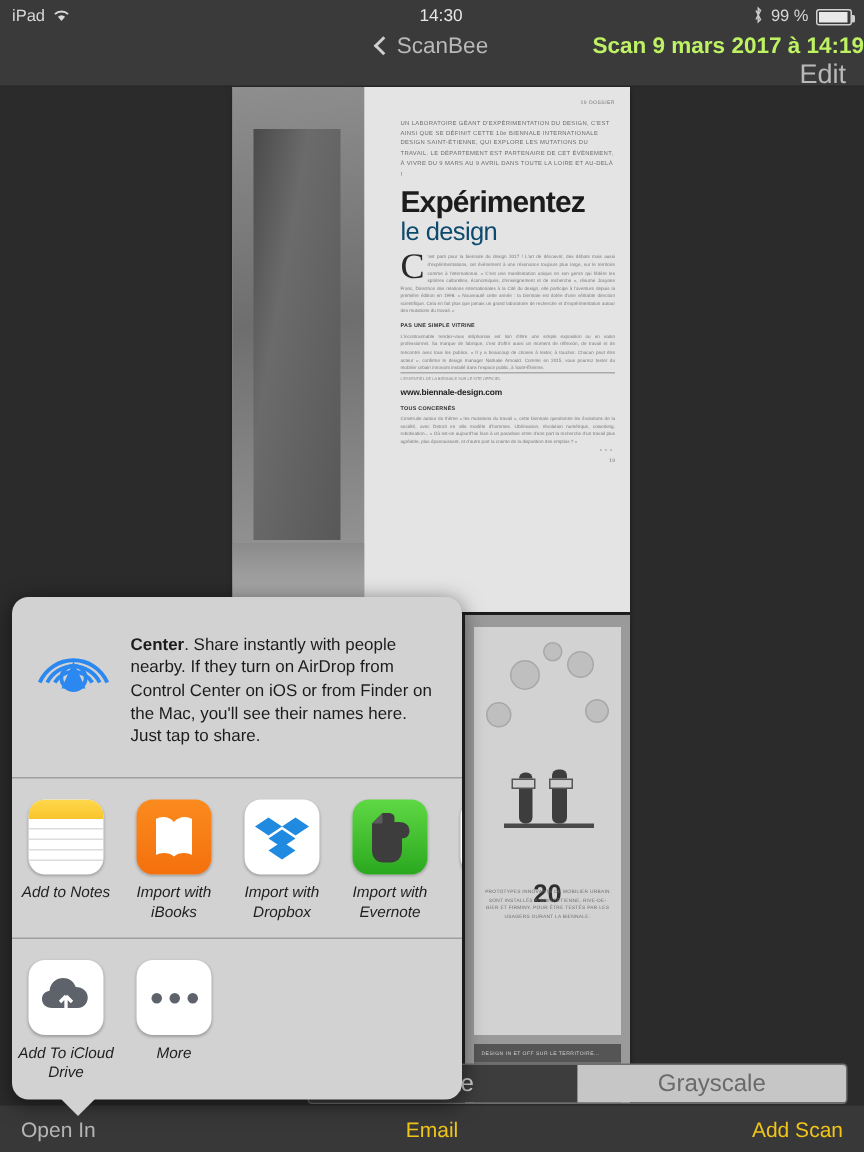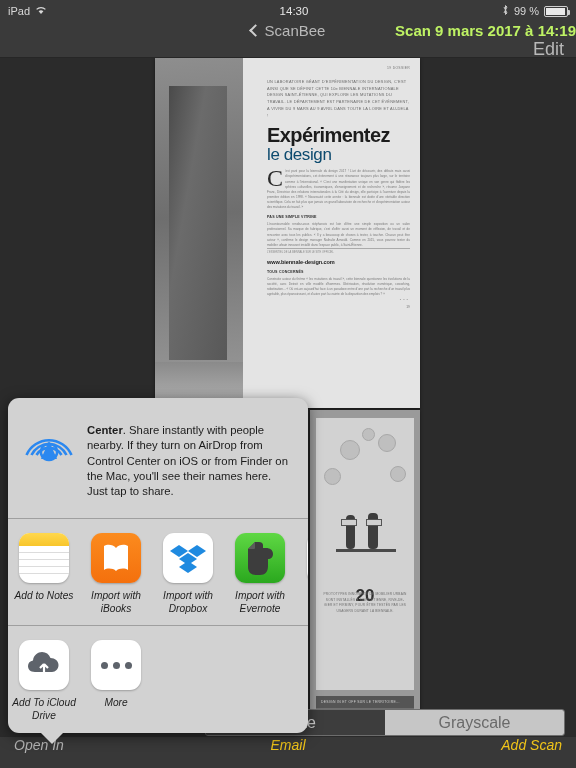--- a/index.html
+++ b/index.html
@@ -115,9 +115,8 @@
   
   .toolbar {
     position:absolute; left:0; right:0; bottom:0; height:32px;
-    background:#383838; display:flex; padding:0 14px;
+    background:#383838; display:flex; align-items:center; padding:0 14px;
     border-top:1px solid #2a2a2a;
-    font-style:italic;
   }
   .tb-item { font-size:14px; cursor:pointer; }
   .tb-left { color:#b5b5b5; }

